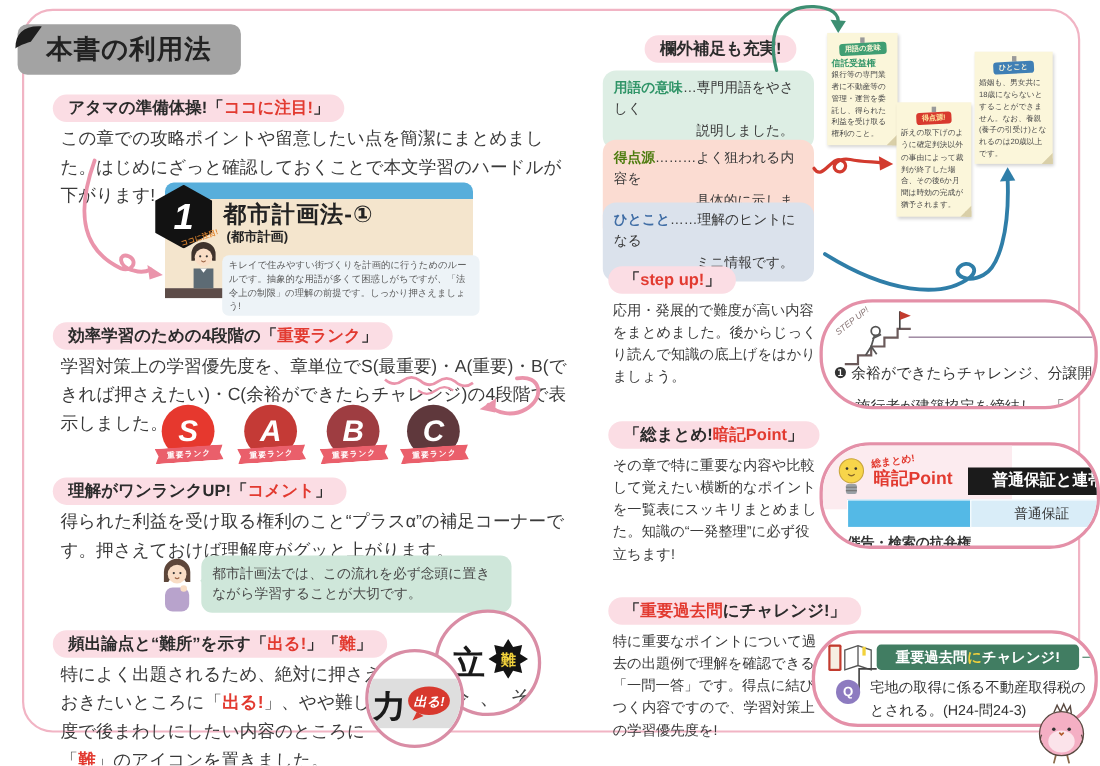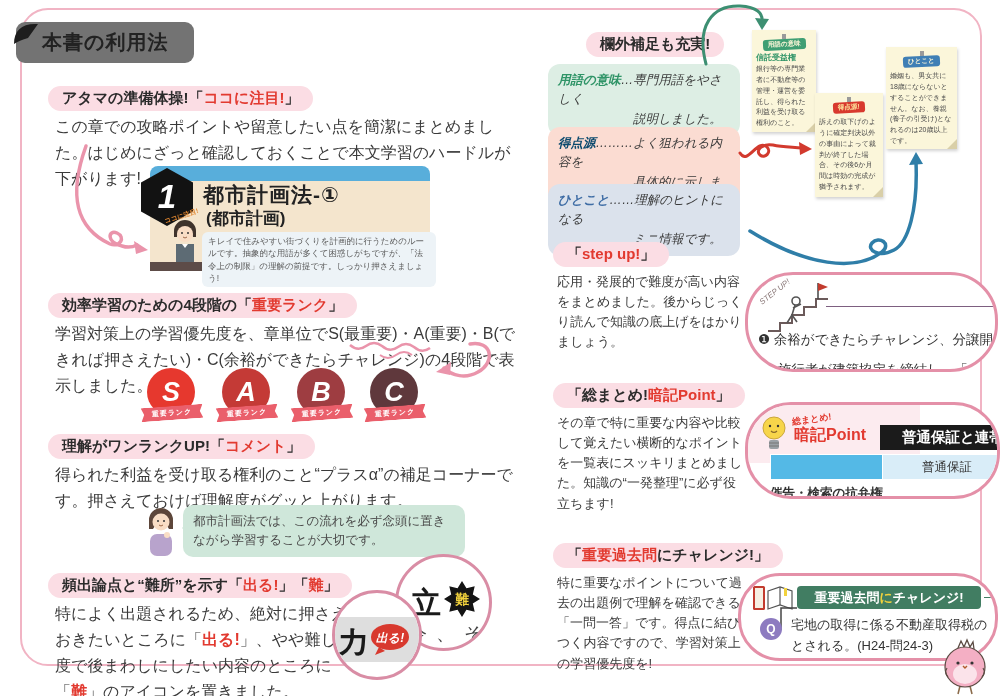--- a/index.html
+++ b/index.html
@@ -9,7 +9,7 @@
   
   #frame{left:20px;top:8px;width:958px;height:654px;border:2.5px solid #f1b4c4;border-radius:28px;z-index:0;}
   
-  #title{left:16px;top:22px;background:#737373;color:#222;font-weight:700;font-size:20px;
+  #title{left:16px;top:22px;background:#a3a3a3;color:#222;font-weight:700;font-size:24px;
          padding:7px 26px;border-radius:9px;z-index:2;letter-spacing:1px;}
   
   .pill{background:#fbdde4;border-radius:15px;padding:3px 14px;font-weight:700;font-size:15px;

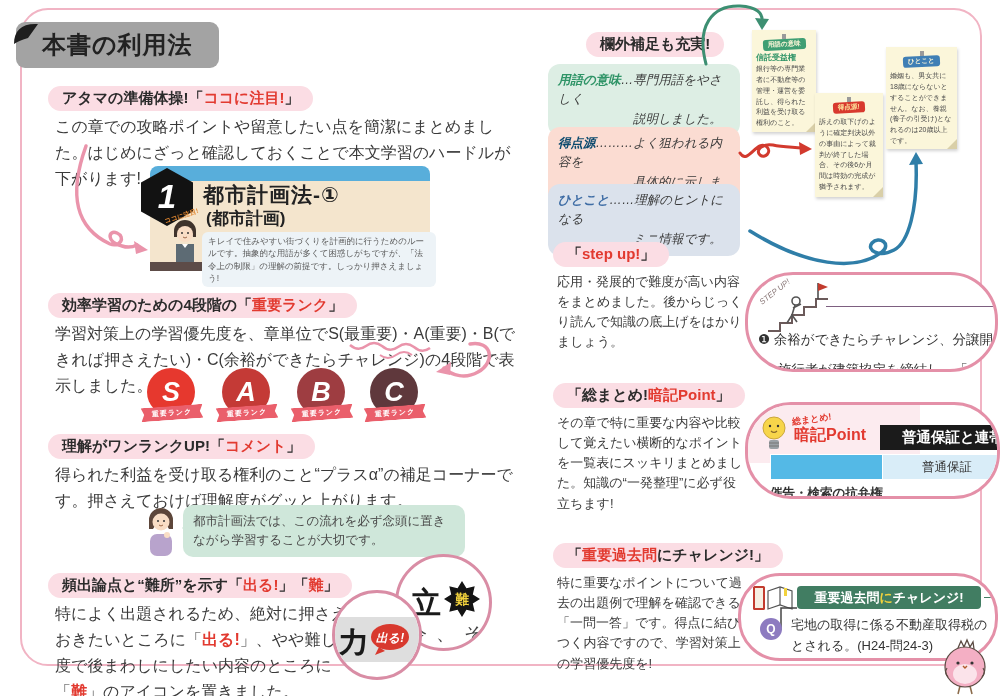--- a/index.html
+++ b/index.html
@@ -47,7 +47,7 @@
   #cbub:before{content:"";position:absolute;left:-8px;top:16px;border:7px solid transparent;border-right-color:#cfe7da;}
   
   .rbox{width:192px;border-radius:12px;padding:7px 10px;font-size:12.5px;line-height:1.55;
-        box-sizing:border-box;z-index:2;font-style:italic;}
+        box-sizing:border-box;z-index:2;}
   .rbox .ind{padding-left:75px;}
   .bx-green{background:#ddeee4;} .bx-red{background:#fbdcd2;} .bx-blue{background:#dbe2ec;}
   .lbl{font-weight:700;} .lg{color:#2f9467;} .lr{color:#0c4a6e;} .lb{color:#3f6da5;}

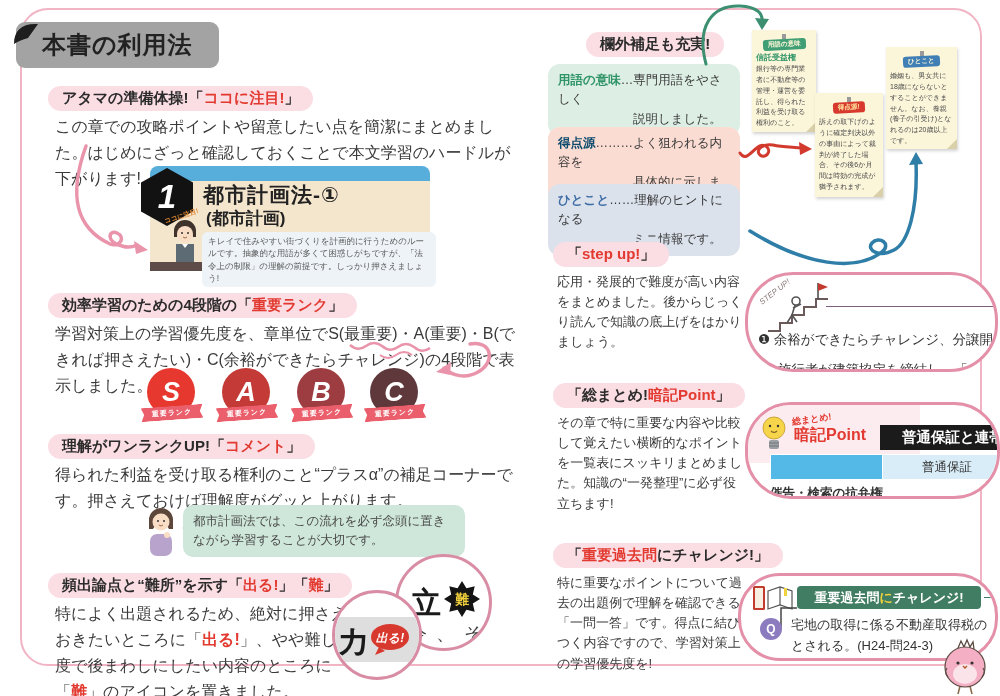--- a/index.html
+++ b/index.html
@@ -50,7 +50,7 @@
         box-sizing:border-box;z-index:2;}
   .rbox .ind{padding-left:75px;}
   .bx-green{background:#ddeee4;} .bx-red{background:#fbdcd2;} .bx-blue{background:#dbe2ec;}
-  .lbl{font-weight:700;} .lg{color:#2f9467;} .lr{color:#0c4a6e;} .lb{color:#3f6da5;}
+  .lbl{font-weight:700;} .lg{color:#2f9467;} .lr{color:#4d7c0f;} .lb{color:#3f6da5;}
   
   .note{background:#fbf6da;box-shadow:1px 2px 3px rgba(0,0,0,.18);z-index:3;padding:4px 4px;box-sizing:border-box;}
   .note .sign{margin:0 auto 2px;width:fit-content;padding:1px 5px;border-radius:3px;color:#fdf6d8;

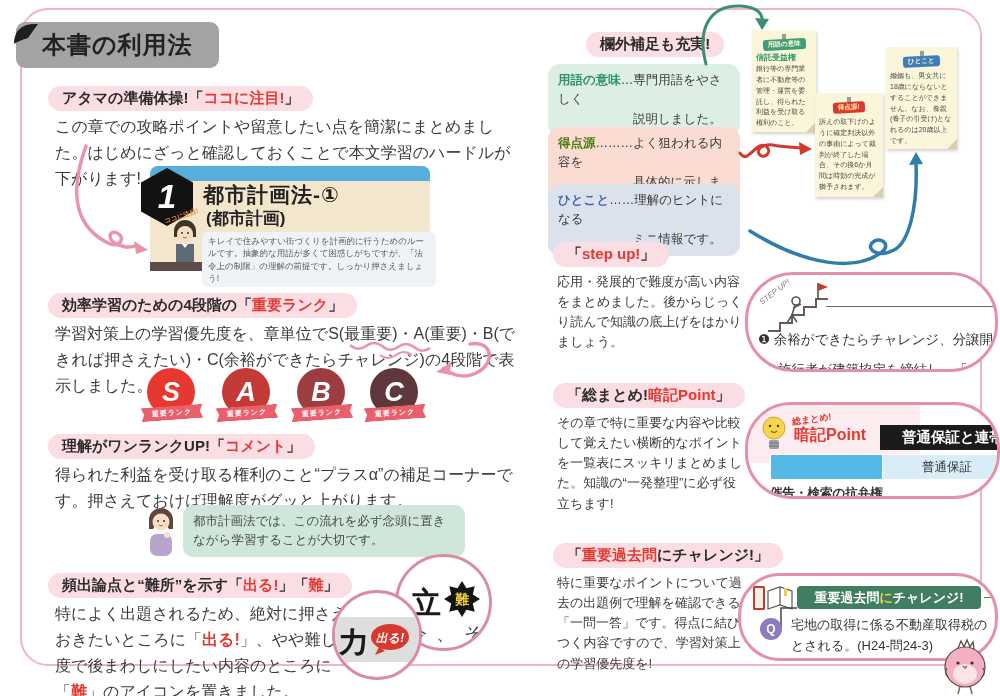--- a/index.html
+++ b/index.html
@@ -27,7 +27,7 @@
            display:flex;align-items:center;justify-content:center;color:#fff;
            font-size:33px;font-weight:700;font-style:italic;}
   #card .ctitle{position:absolute;left:53px;top:15px;font-size:21px;font-weight:700;color:#222;letter-spacing:1px;}
-  #card .csub{position:absolute;left:56px;top:41px;font-size:17px;font-weight:700;color:#222;}
+  #card .csub{position:absolute;left:56px;top:41px;font-size:12px;font-weight:700;color:#222;}
   #card .tag{position:absolute;left:14px;top:46px;font-size:6.5px;color:#e0862f;transform:rotate(-18deg);font-weight:700;}
   #card .cbubble{position:absolute;left:52px;top:66px;width:222px;background:#edf3f7;border-radius:6px;
                  padding:3px 6px;font-size:8.5px;line-height:1.45;color:#5a5a5a;}

